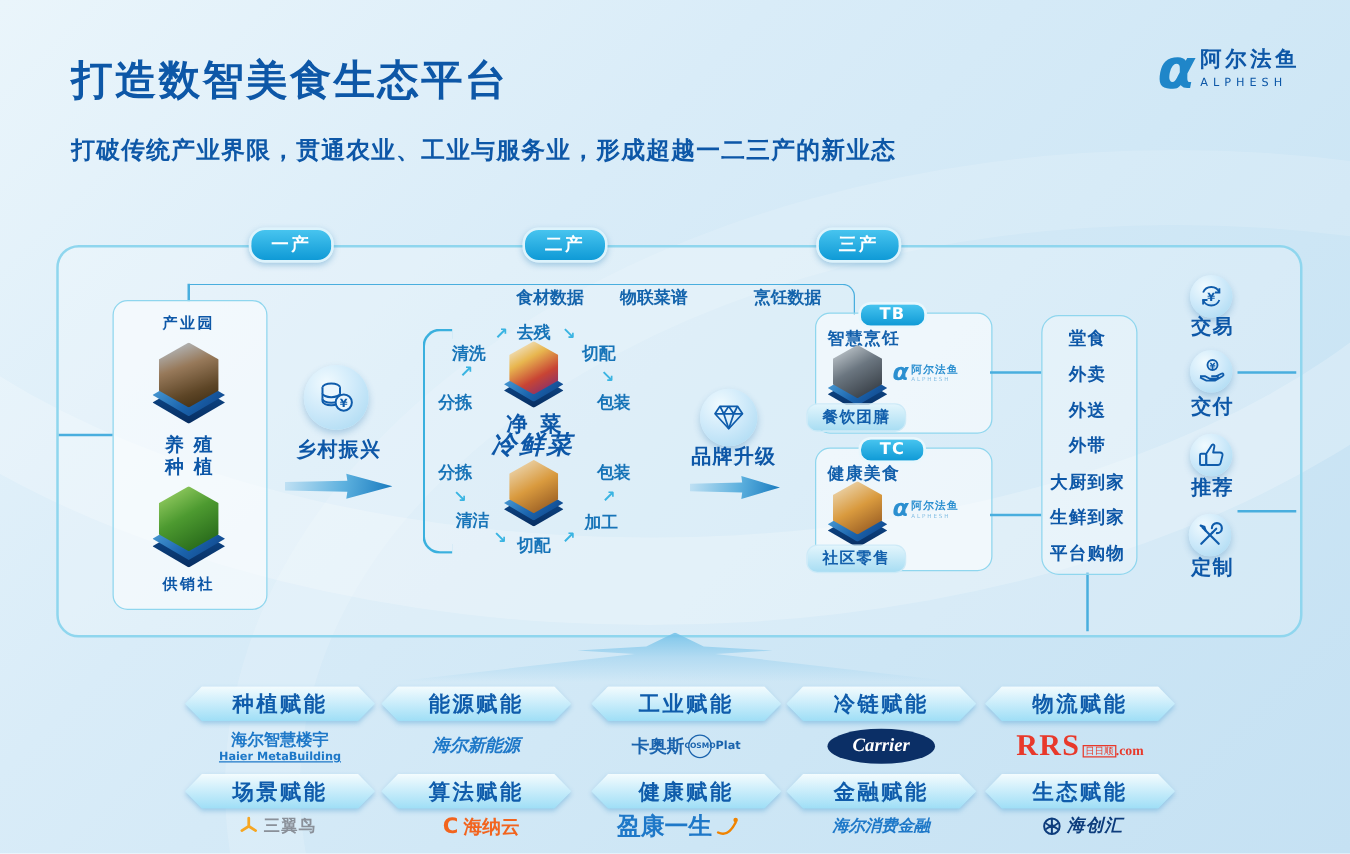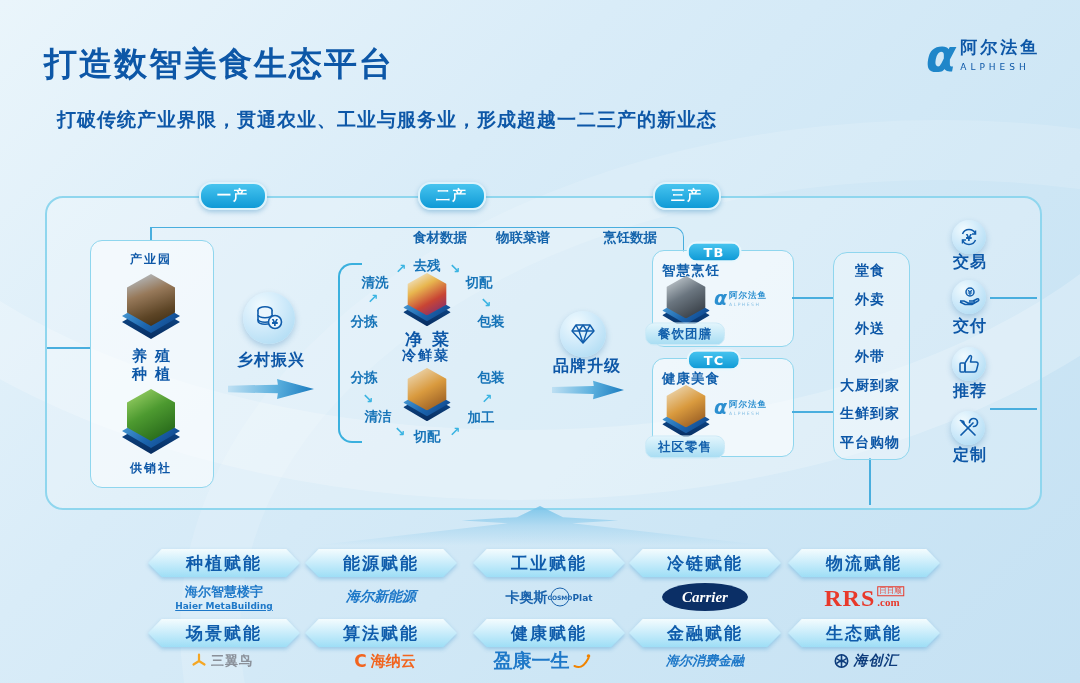--- a/index.html
+++ b/index.html
@@ -15,7 +15,7 @@
   .swoosh2{left:180px;top:120px;width:1400px;height:900px;border-radius:50%;
     border:60px solid rgba(255,255,255,0.14);}
   
-  .title{left:44px;top:42px;font-size:33px;font-weight:800;color:#0d57a7;letter-spacing:2px;}
+  .title{left:57px;top:42px;font-size:33px;font-weight:800;color:#0d57a7;letter-spacing:2px;}
   .subtitle{left:57px;top:107px;font-size:19px;font-weight:700;color:#0d57a7;letter-spacing:1px;}
   .brand-logo{left:926px;top:36px;display:flex;align-items:flex-start;gap:4px;}
   .alpha-big{font-size:44px;line-height:40px;font-weight:700;font-style:italic;color:#1f86c9;}

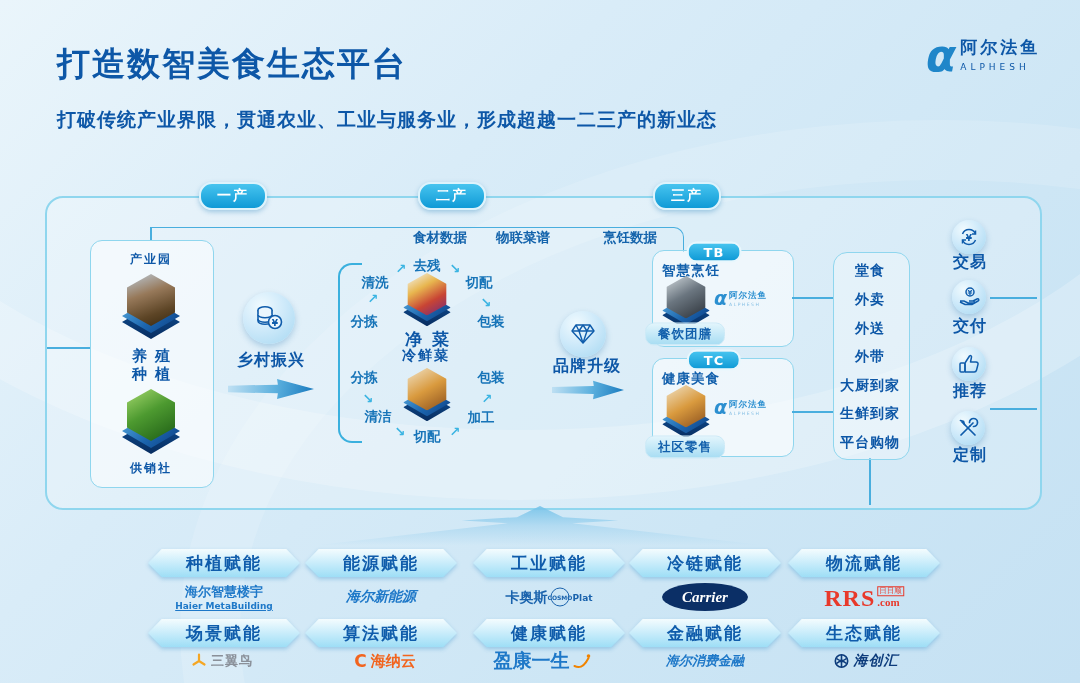--- a/index.html
+++ b/index.html
@@ -37,7 +37,7 @@
   .proc-label{font-size:13.5px;font-weight:700;color:#1774b8;}
   .flow-arrow{font-size:13px;font-weight:700;color:#3ab4e2;}
   .center1{font-size:17px;font-weight:800;color:#0d57a7;letter-spacing:10px;text-indent:10px;}
-  .center2{font-size:14px;font-weight:800;color:#0d57a7;letter-spacing:2px;}
+  .center2{font-size:20px;font-weight:800;color:#0d57a7;letter-spacing:2px;font-style:italic;}
   .icon-circle{border-radius:50%;background:radial-gradient(circle at 35% 28%,#f0fafe 0%,#cfeafa 45%,#a5d7f1 100%);
     box-shadow:0 3px 6px rgba(40,120,180,0.3);display:flex;align-items:center;justify-content:center;}
   .grp-label{font-size:16px;font-weight:800;color:#0d57a7;letter-spacing:1px;}

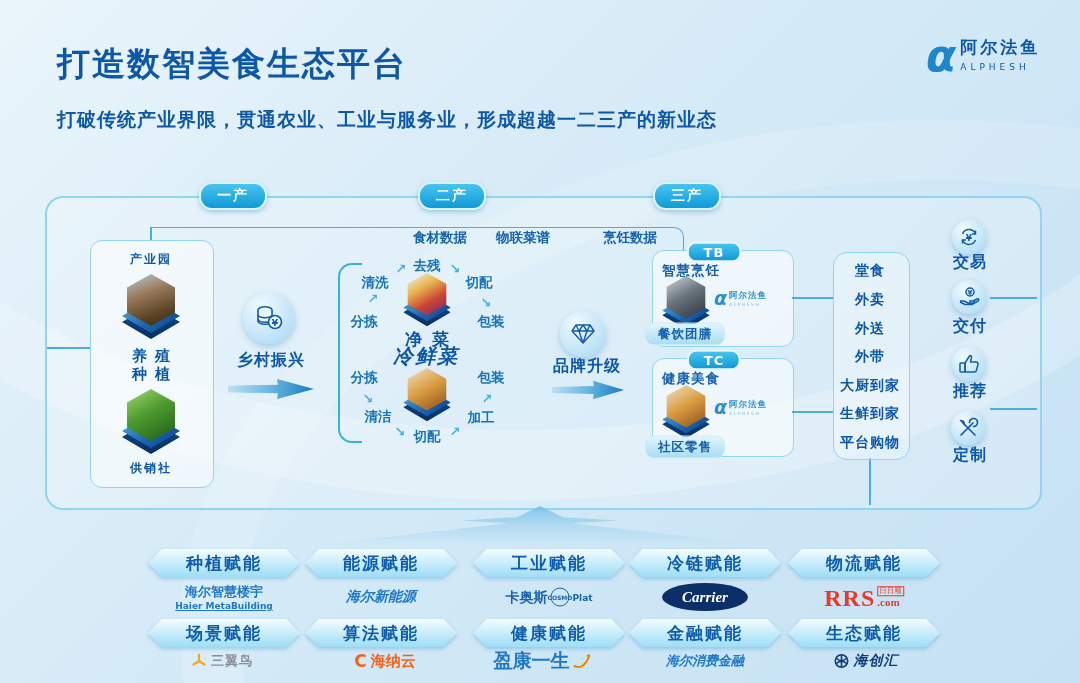--- a/index.html
+++ b/index.html
@@ -90,7 +90,7 @@
     font-family:"Liberation Serif","DejaVu Serif",serif;font-style:italic;font-weight:700;font-size:15px;}
   .rrs{display:flex;align-items:flex-end;gap:2px;color:#e8392b;}
   .rrs-main{font-size:24px;font-weight:800;line-height:20px;letter-spacing:1px;}
-  .rrs-col{display:flex;flex-direction:column;align-items:flex-start;line-height:1;}
+  .rrs-col{display:flex;flex-direction:row;align-items:flex-start;line-height:1;}
   .rrs-jp{font-size:7.5px;border:1px solid #e8392b;padding:0 1px;margin-bottom:1px;}
   .rrs-com{font-size:11px;font-weight:700;}
   .cosmo-row{display:flex;align-items:center;gap:3px;}

